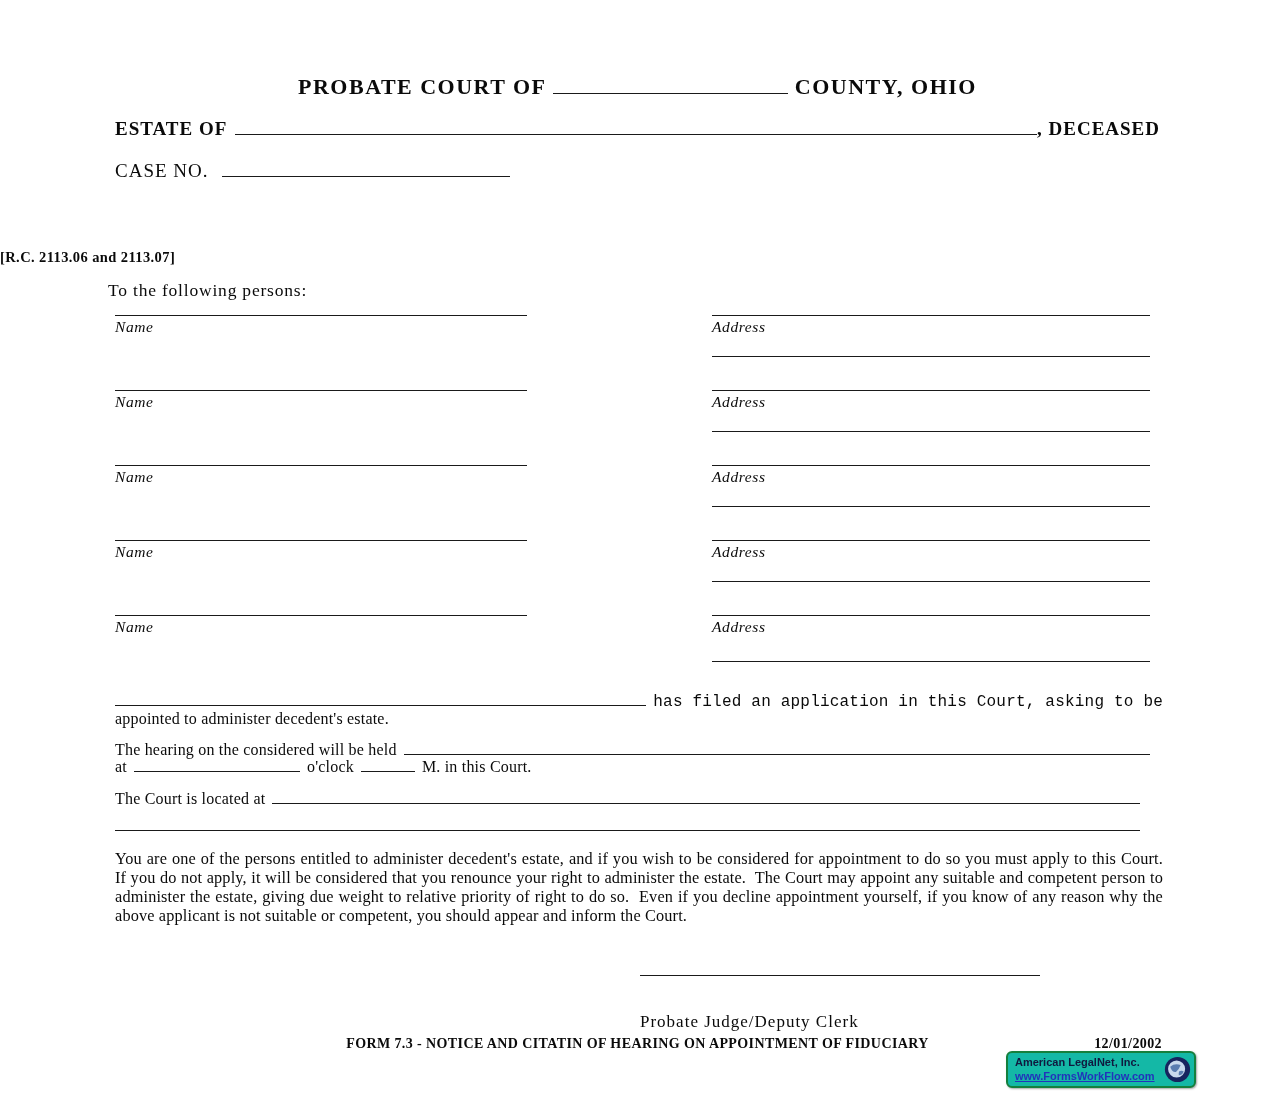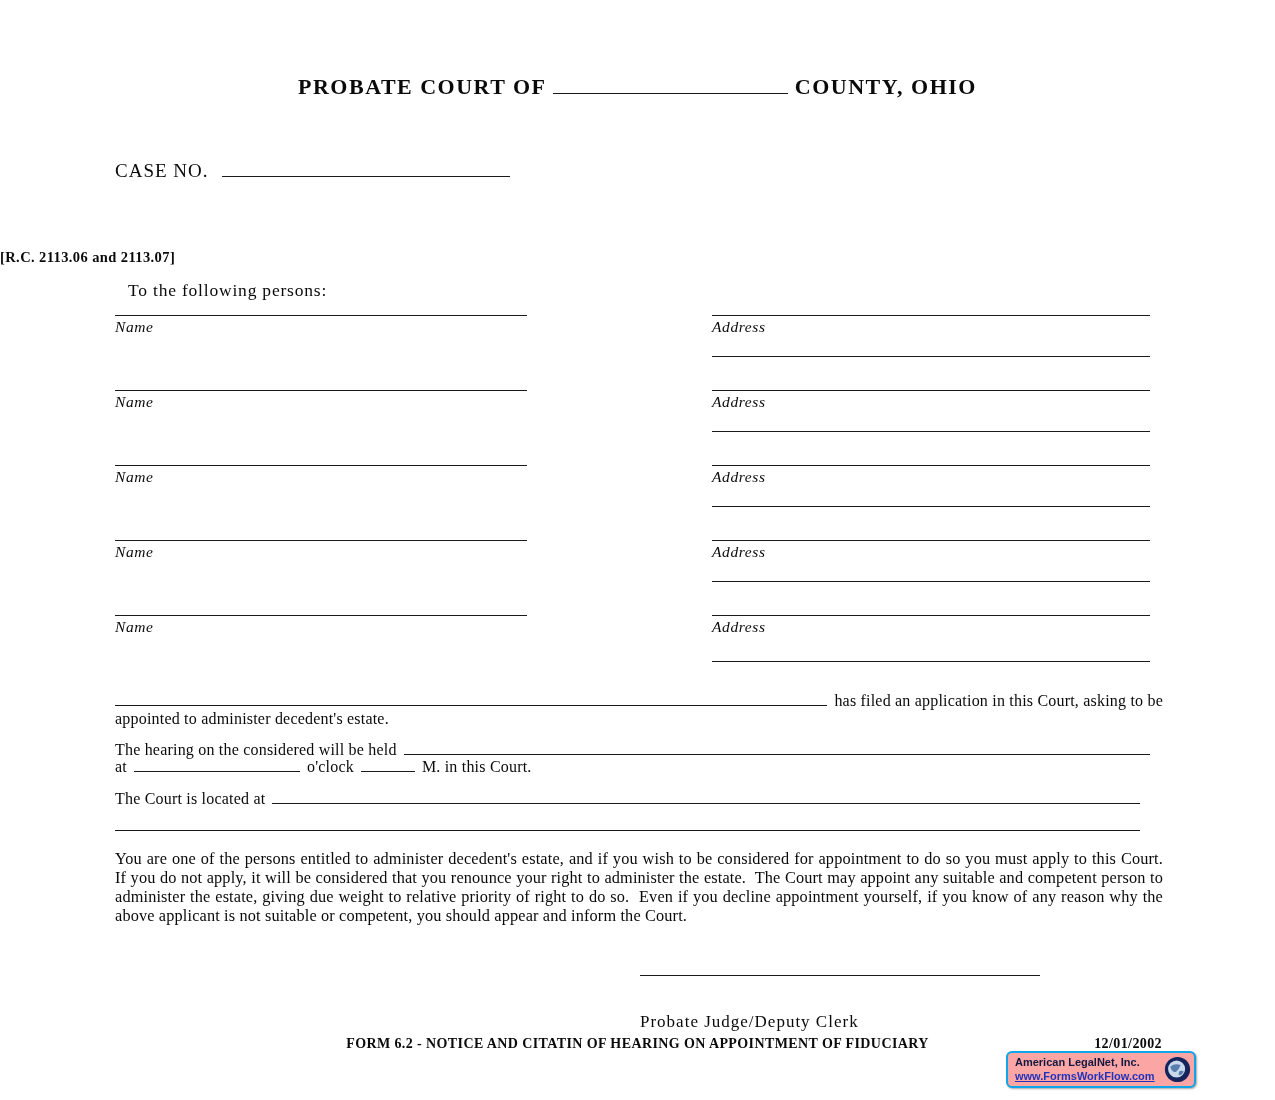--- a/index.html
+++ b/index.html
@@ -155,6 +155,11 @@
     <span>COUNTY, OHIO</span>
   </div>
 
+  <div class="abs estate-line">
+    <span class="nowrap">ESTATE OF</span>
+    <span class="fill" style="margin-left:8px;"></span>
+    <span class="nowrap">, DECEASED</span>
+  </div>
 
   <div class="abs case-line">
     <span>CASE NO.</span>

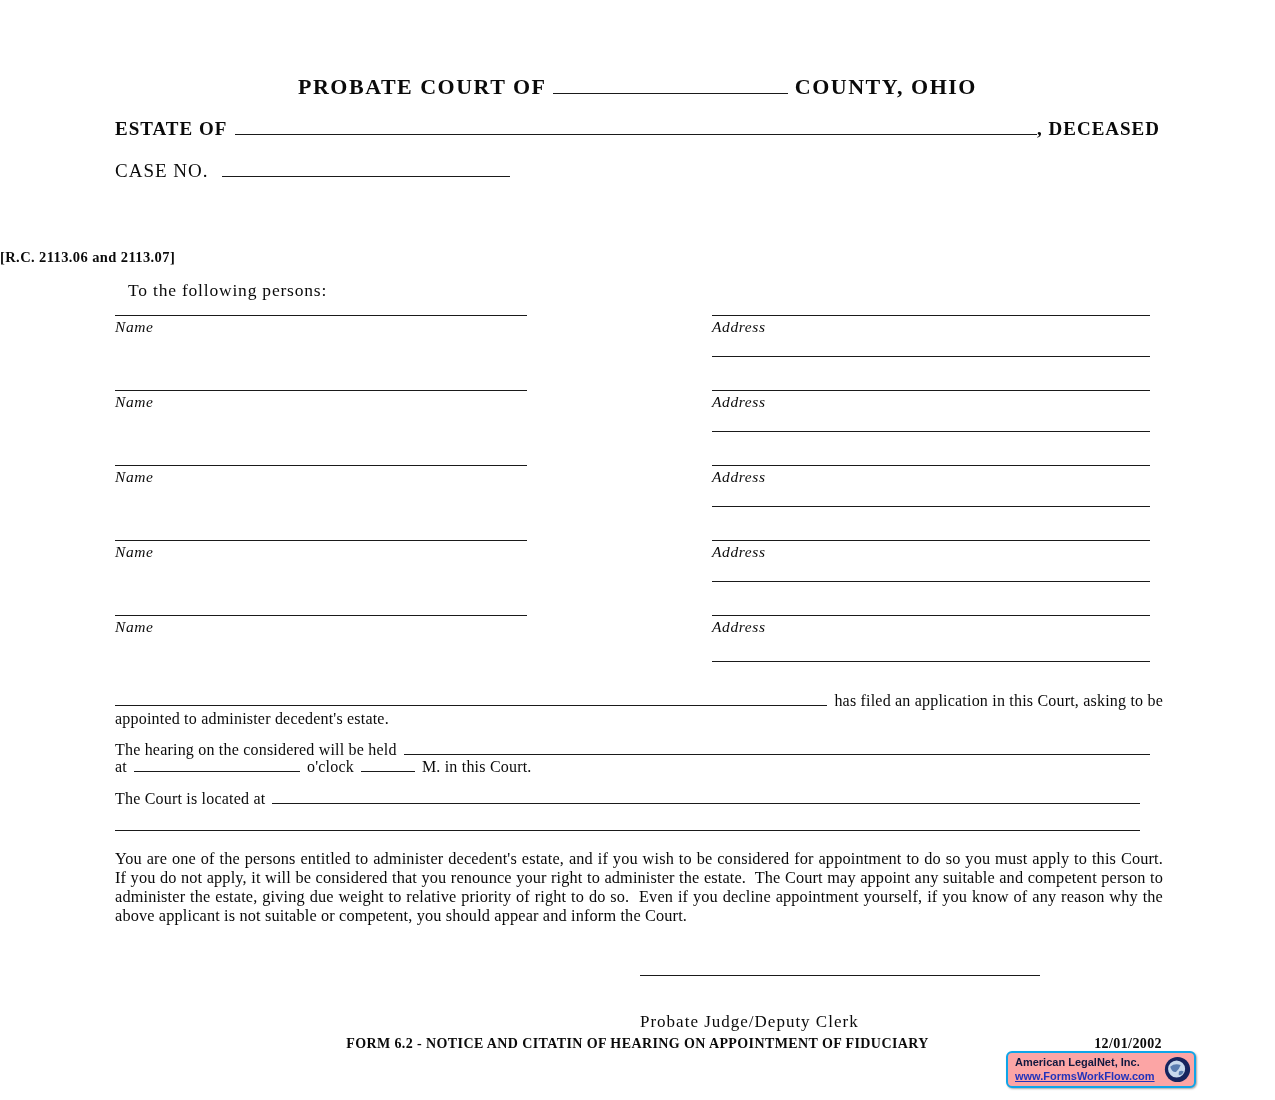--- a/index.html
+++ b/index.html
@@ -45,7 +45,7 @@
     font-weight: bold; font-size: 14.5px; letter-spacing: 0.4px;
   }
   .recipients-intro {
-    top: 280px; left: 128px;
+    top: 280px; left: 108px;
     font-size: 17.5px; letter-spacing: 0.8px;
   }
 

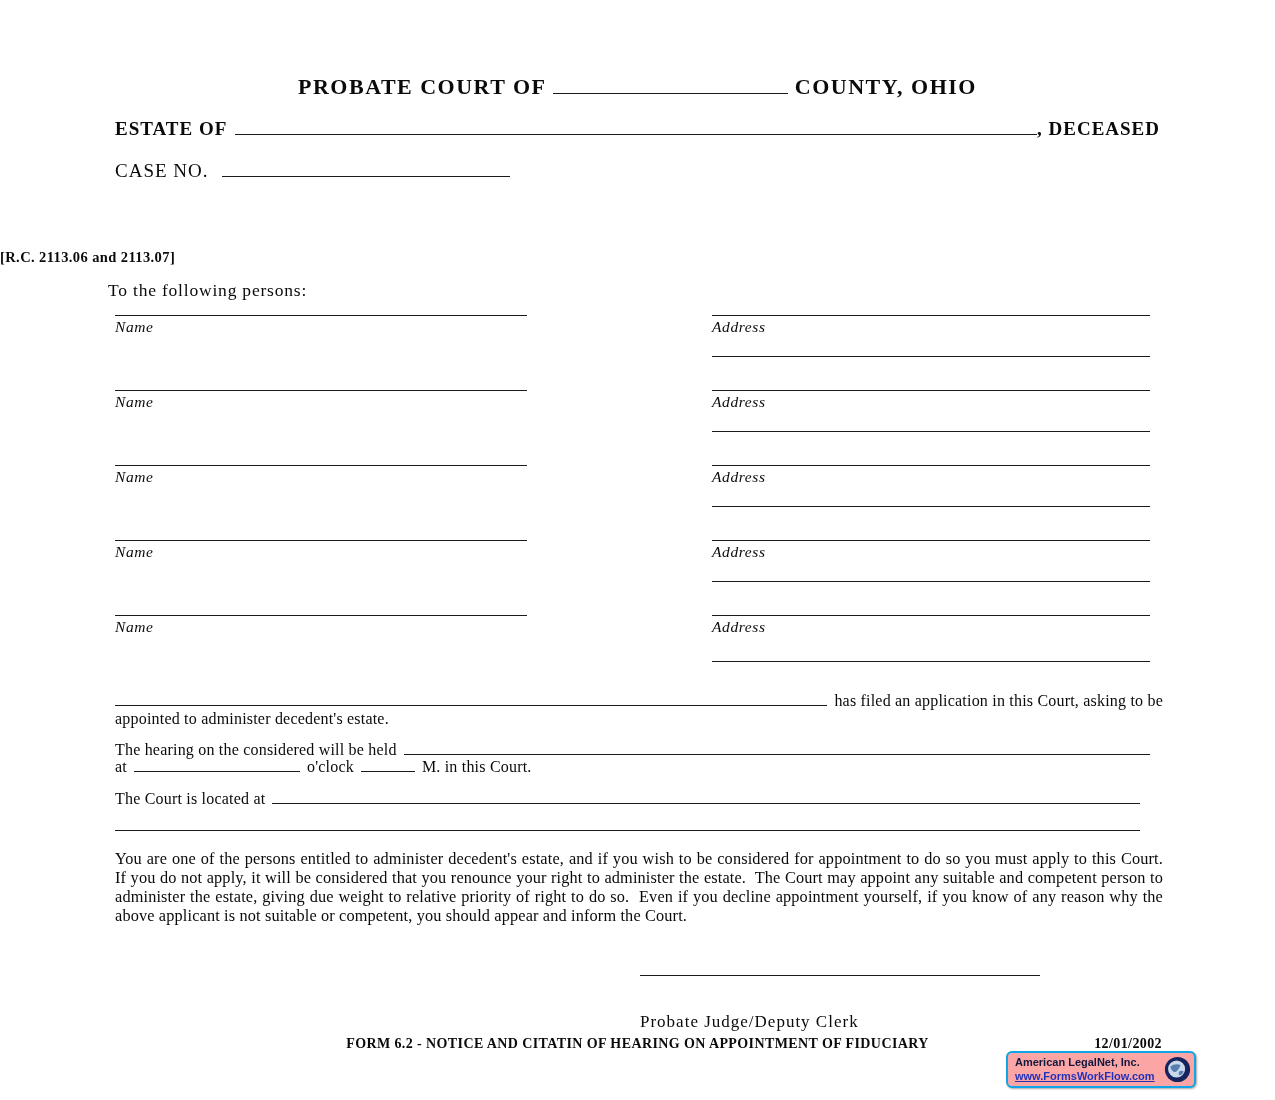--- a/index.html
+++ b/index.html
@@ -83,7 +83,7 @@
   .nowrap { white-space: nowrap; }
 
   .application-line1 { top: 692px; left: 115px; width: 1048px; }
-  .application-line1 .nowrap { margin-left: 7px; }
+  .application-line1 .nowrap { margin-left: 7px; font-family: Liberation Mono, monospace; }
   .application-line2 { top: 710px; left: 115px; }
 
   .hearing-line1 { top: 741px; left: 115px; width: 1035px; }

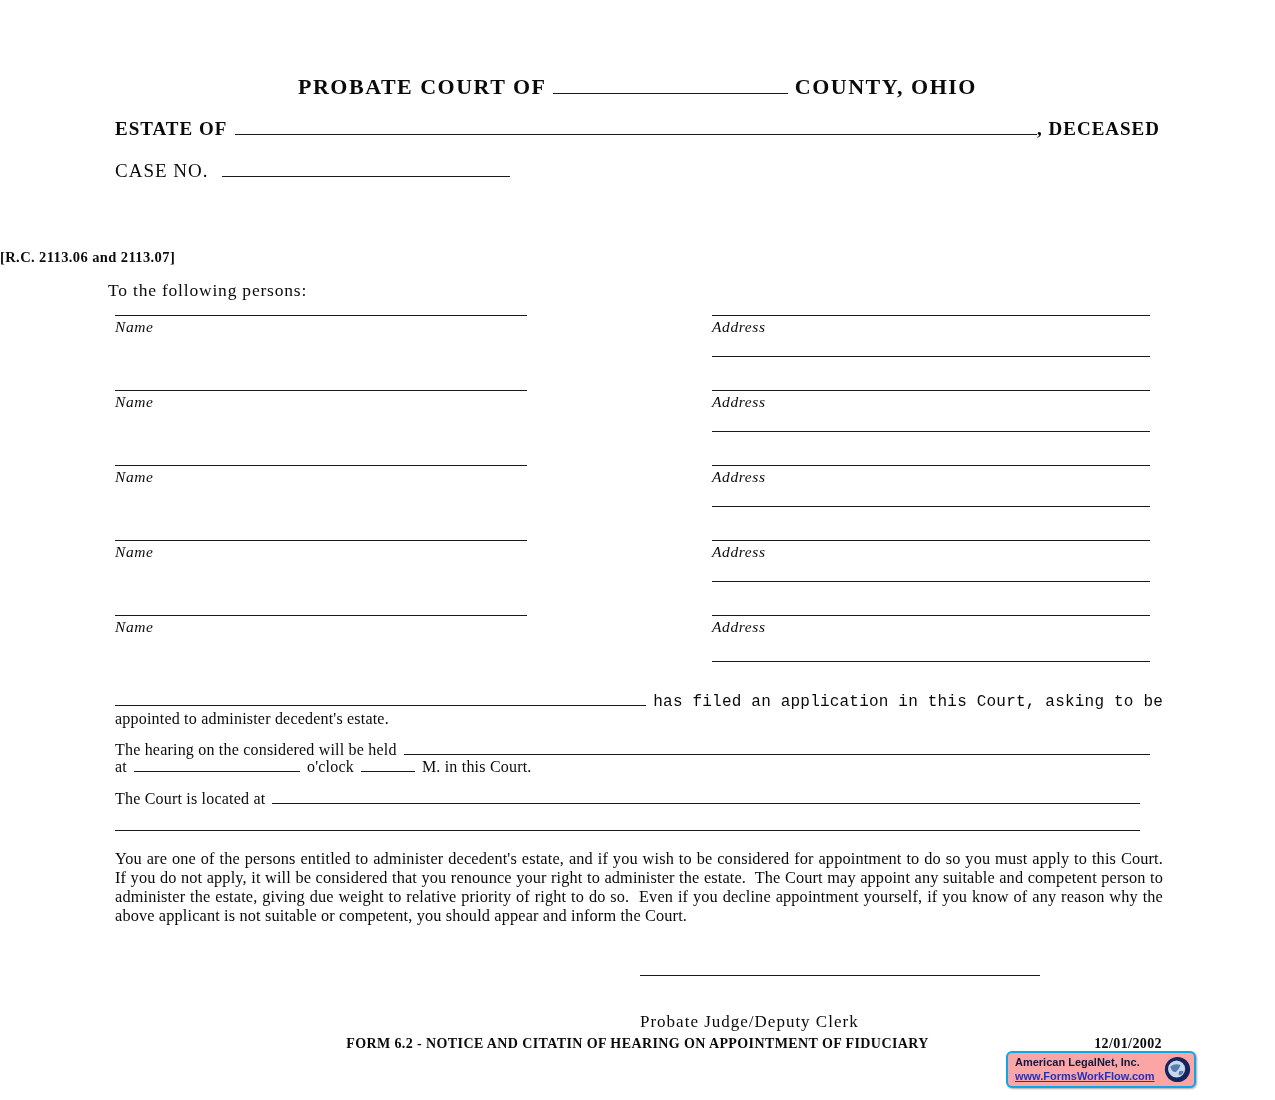--- a/index.html
+++ b/index.html
@@ -236,7 +236,7 @@
   <div class="abs rule signature-rule"></div>
   <div class="abs signature-label">Probate Judge/Deputy Clerk</div>
 
-  <div class="abs footer-form-title">FORM 6.2 - NOTICE AND CITATIN OF HEARING ON APPOINTMENT OF FIDUCIARY</div>
+  <div class="abs footer-form-title">FORM 7.3 - NOTICE AND CITATIN OF HEARING ON APPOINTMENT OF FIDUCIARY</div>
   <div class="abs footer-date">12/01/2002</div>
 
   <div class="abs legalnet-badge">

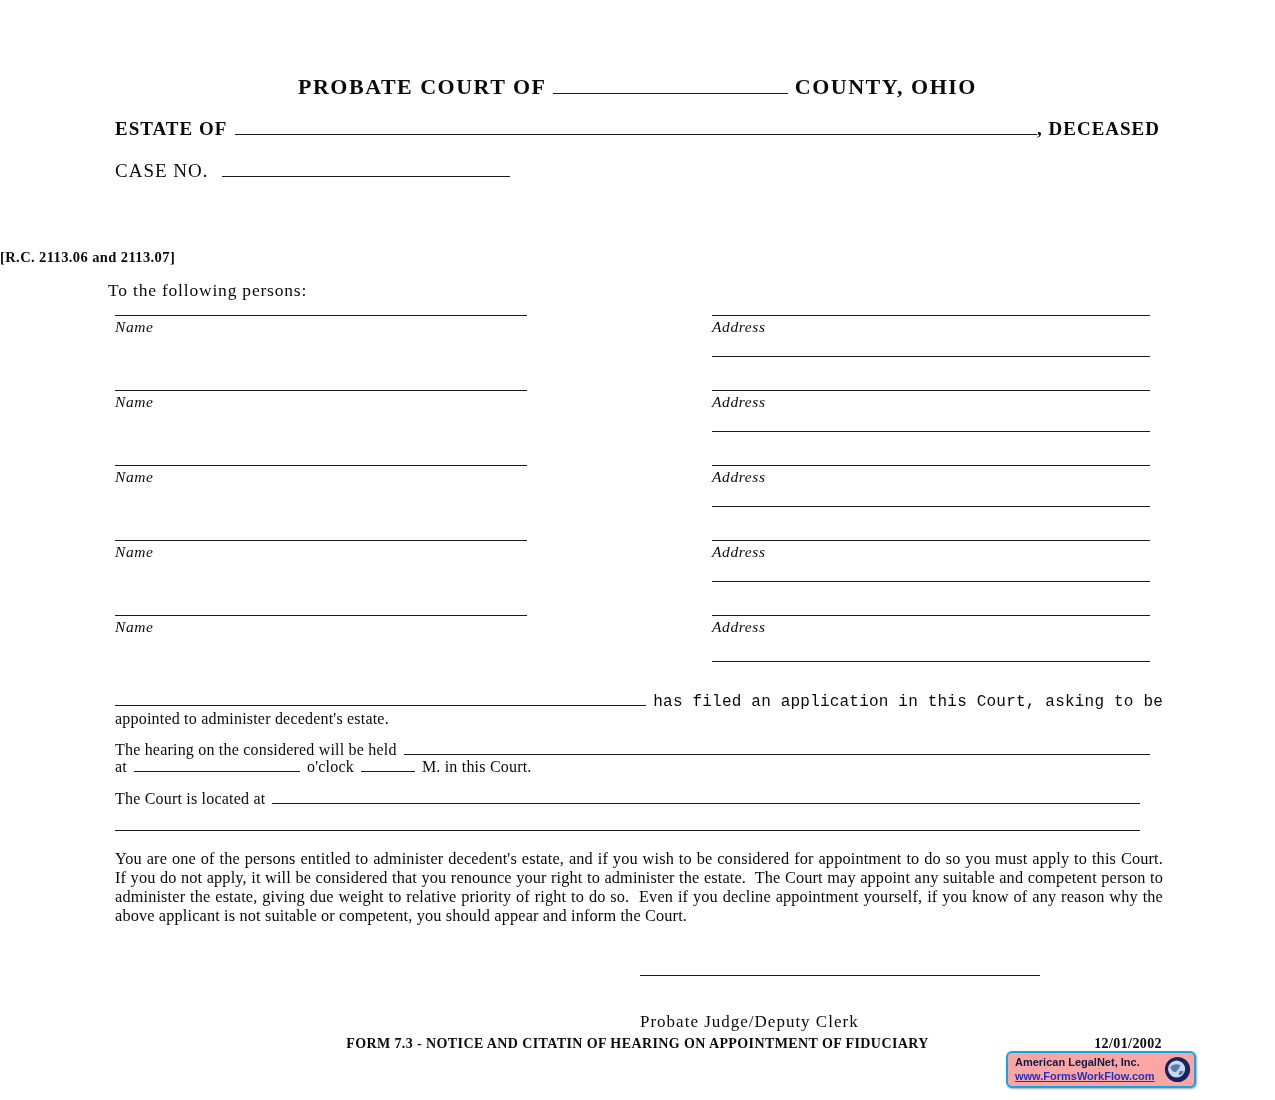--- a/index.html
+++ b/index.html
@@ -124,8 +124,8 @@
   }
   .legalnet-badge {
     top: 1051px; left: 1006px; width: 190px; height: 37px;
-    background: #fca5a5;
-    border: 2px solid #0ea5e9;
+    background: #14b8a6;
+    border: 2px solid #15803d;
     border-radius: 6px;
     box-shadow: 1px 1px 2px rgba(0,0,0,0.35);
     display: flex; align-items: center;

